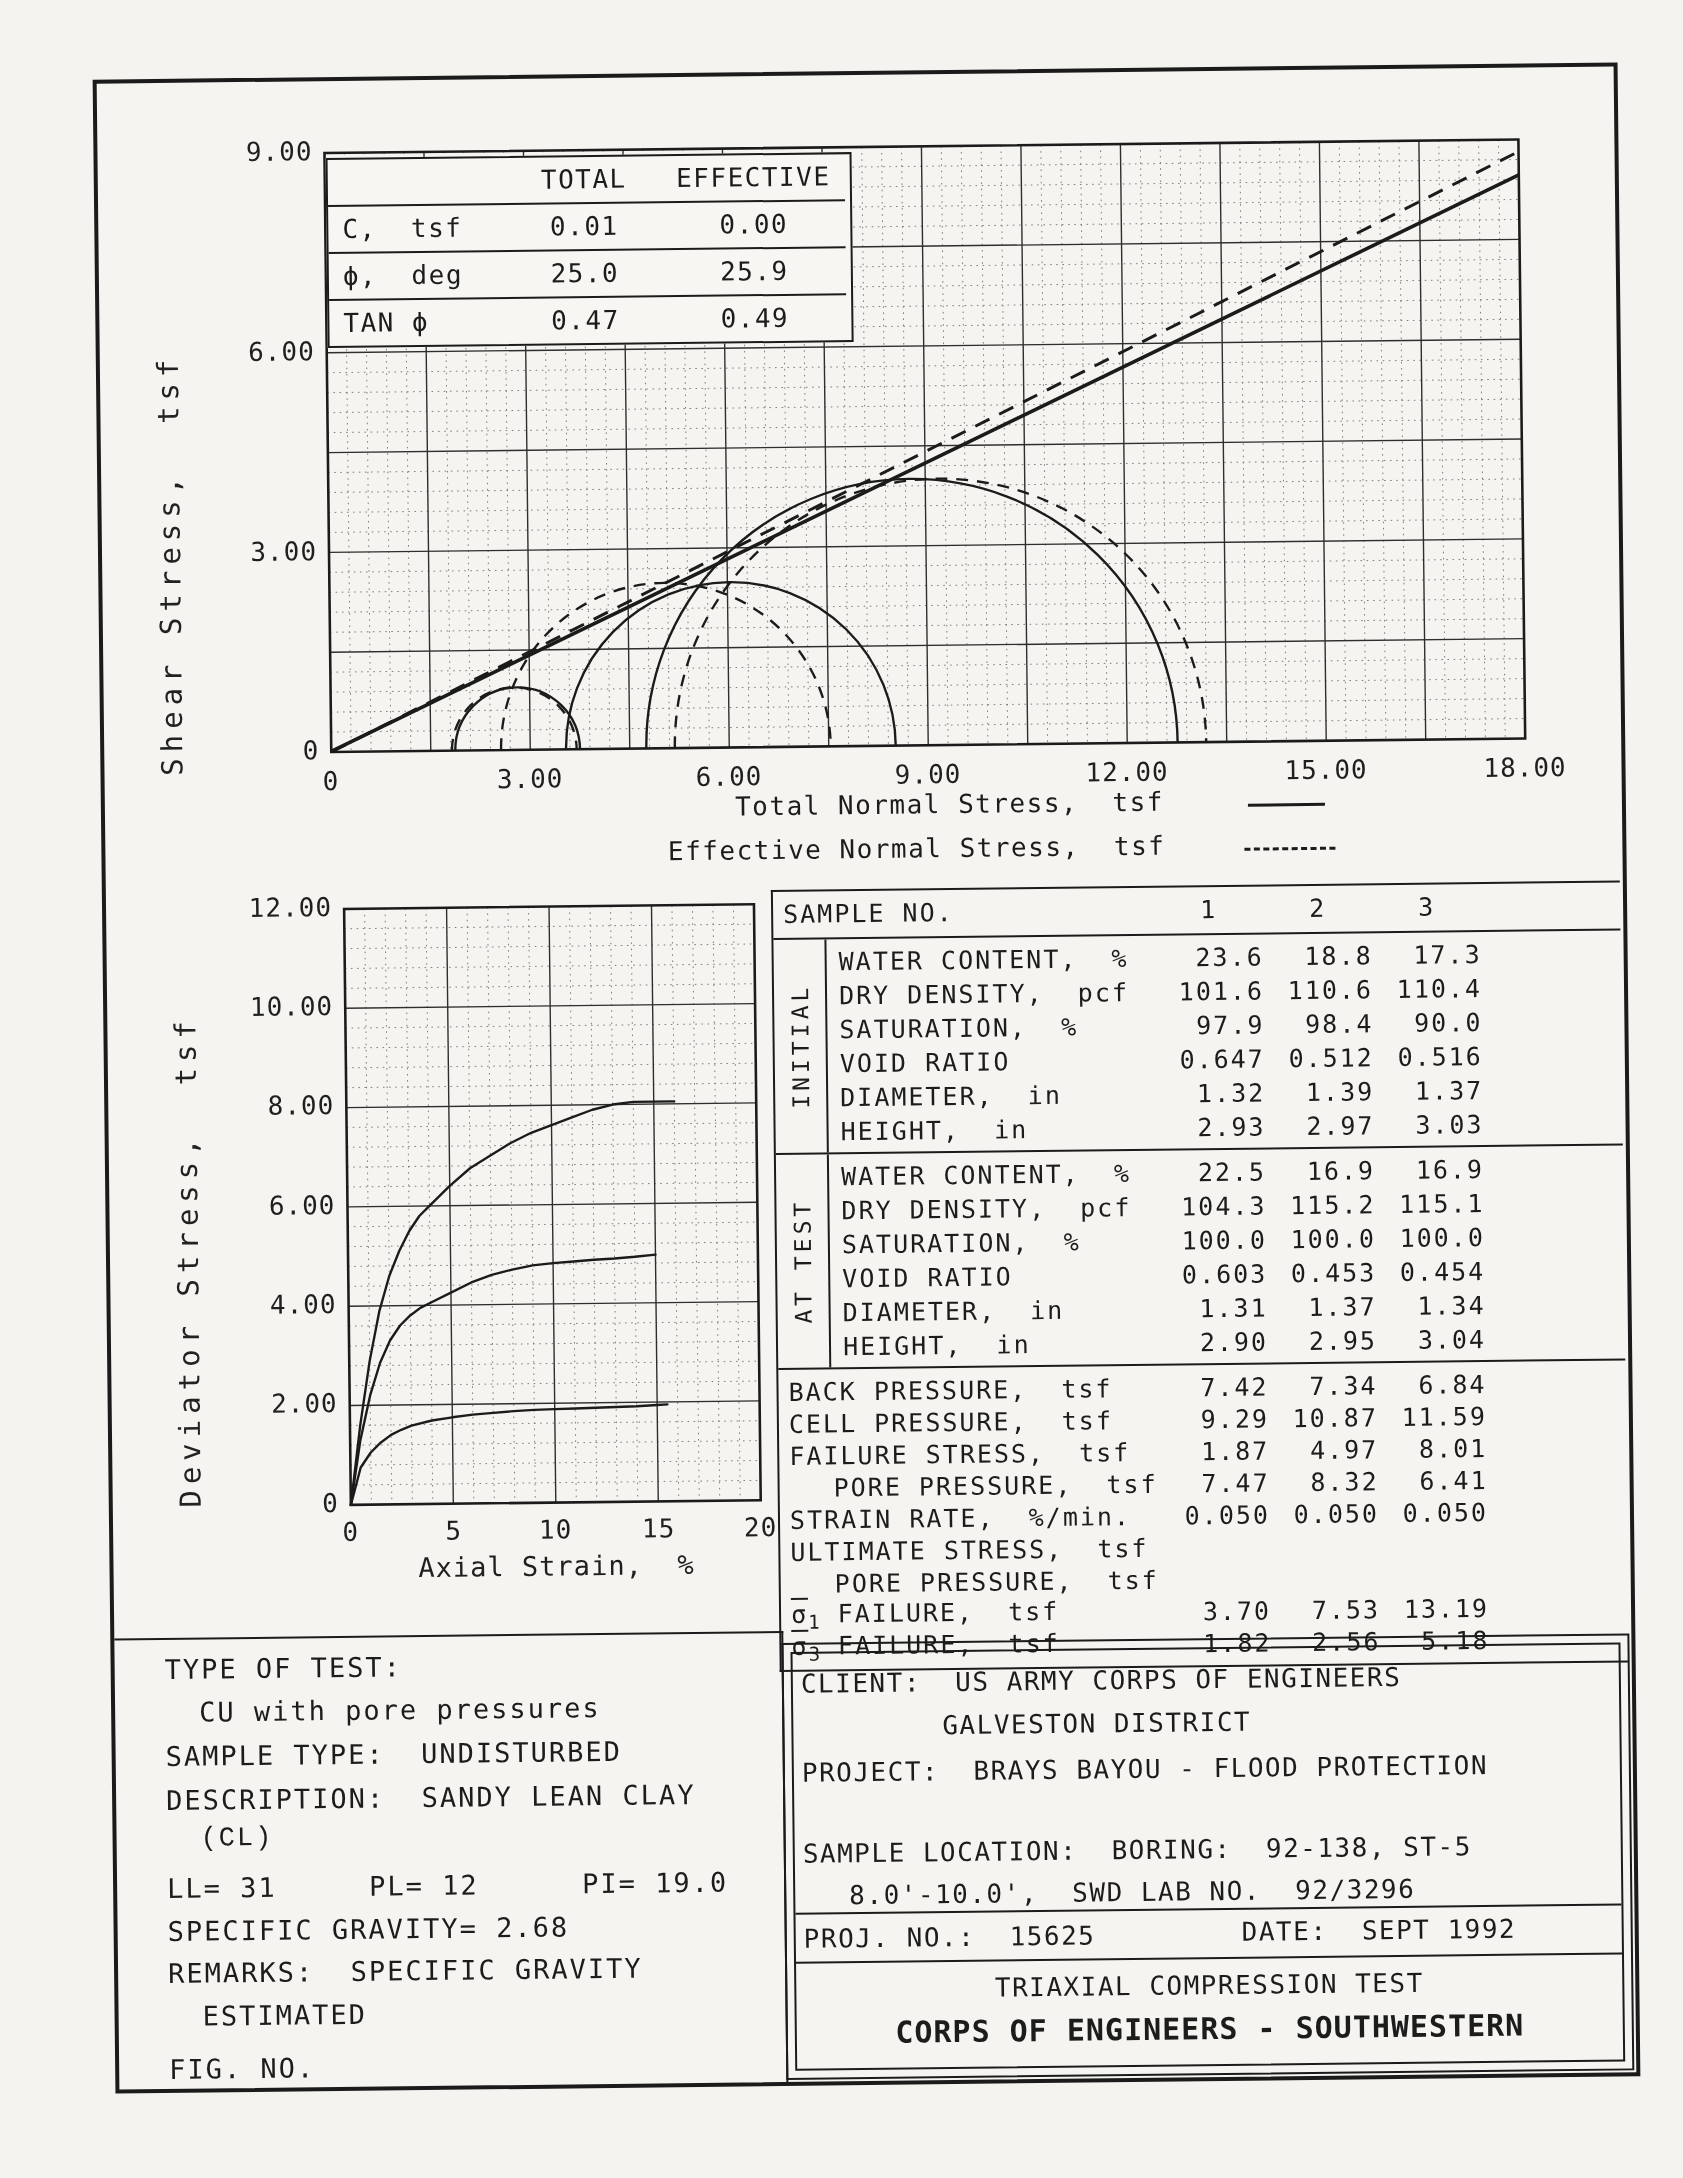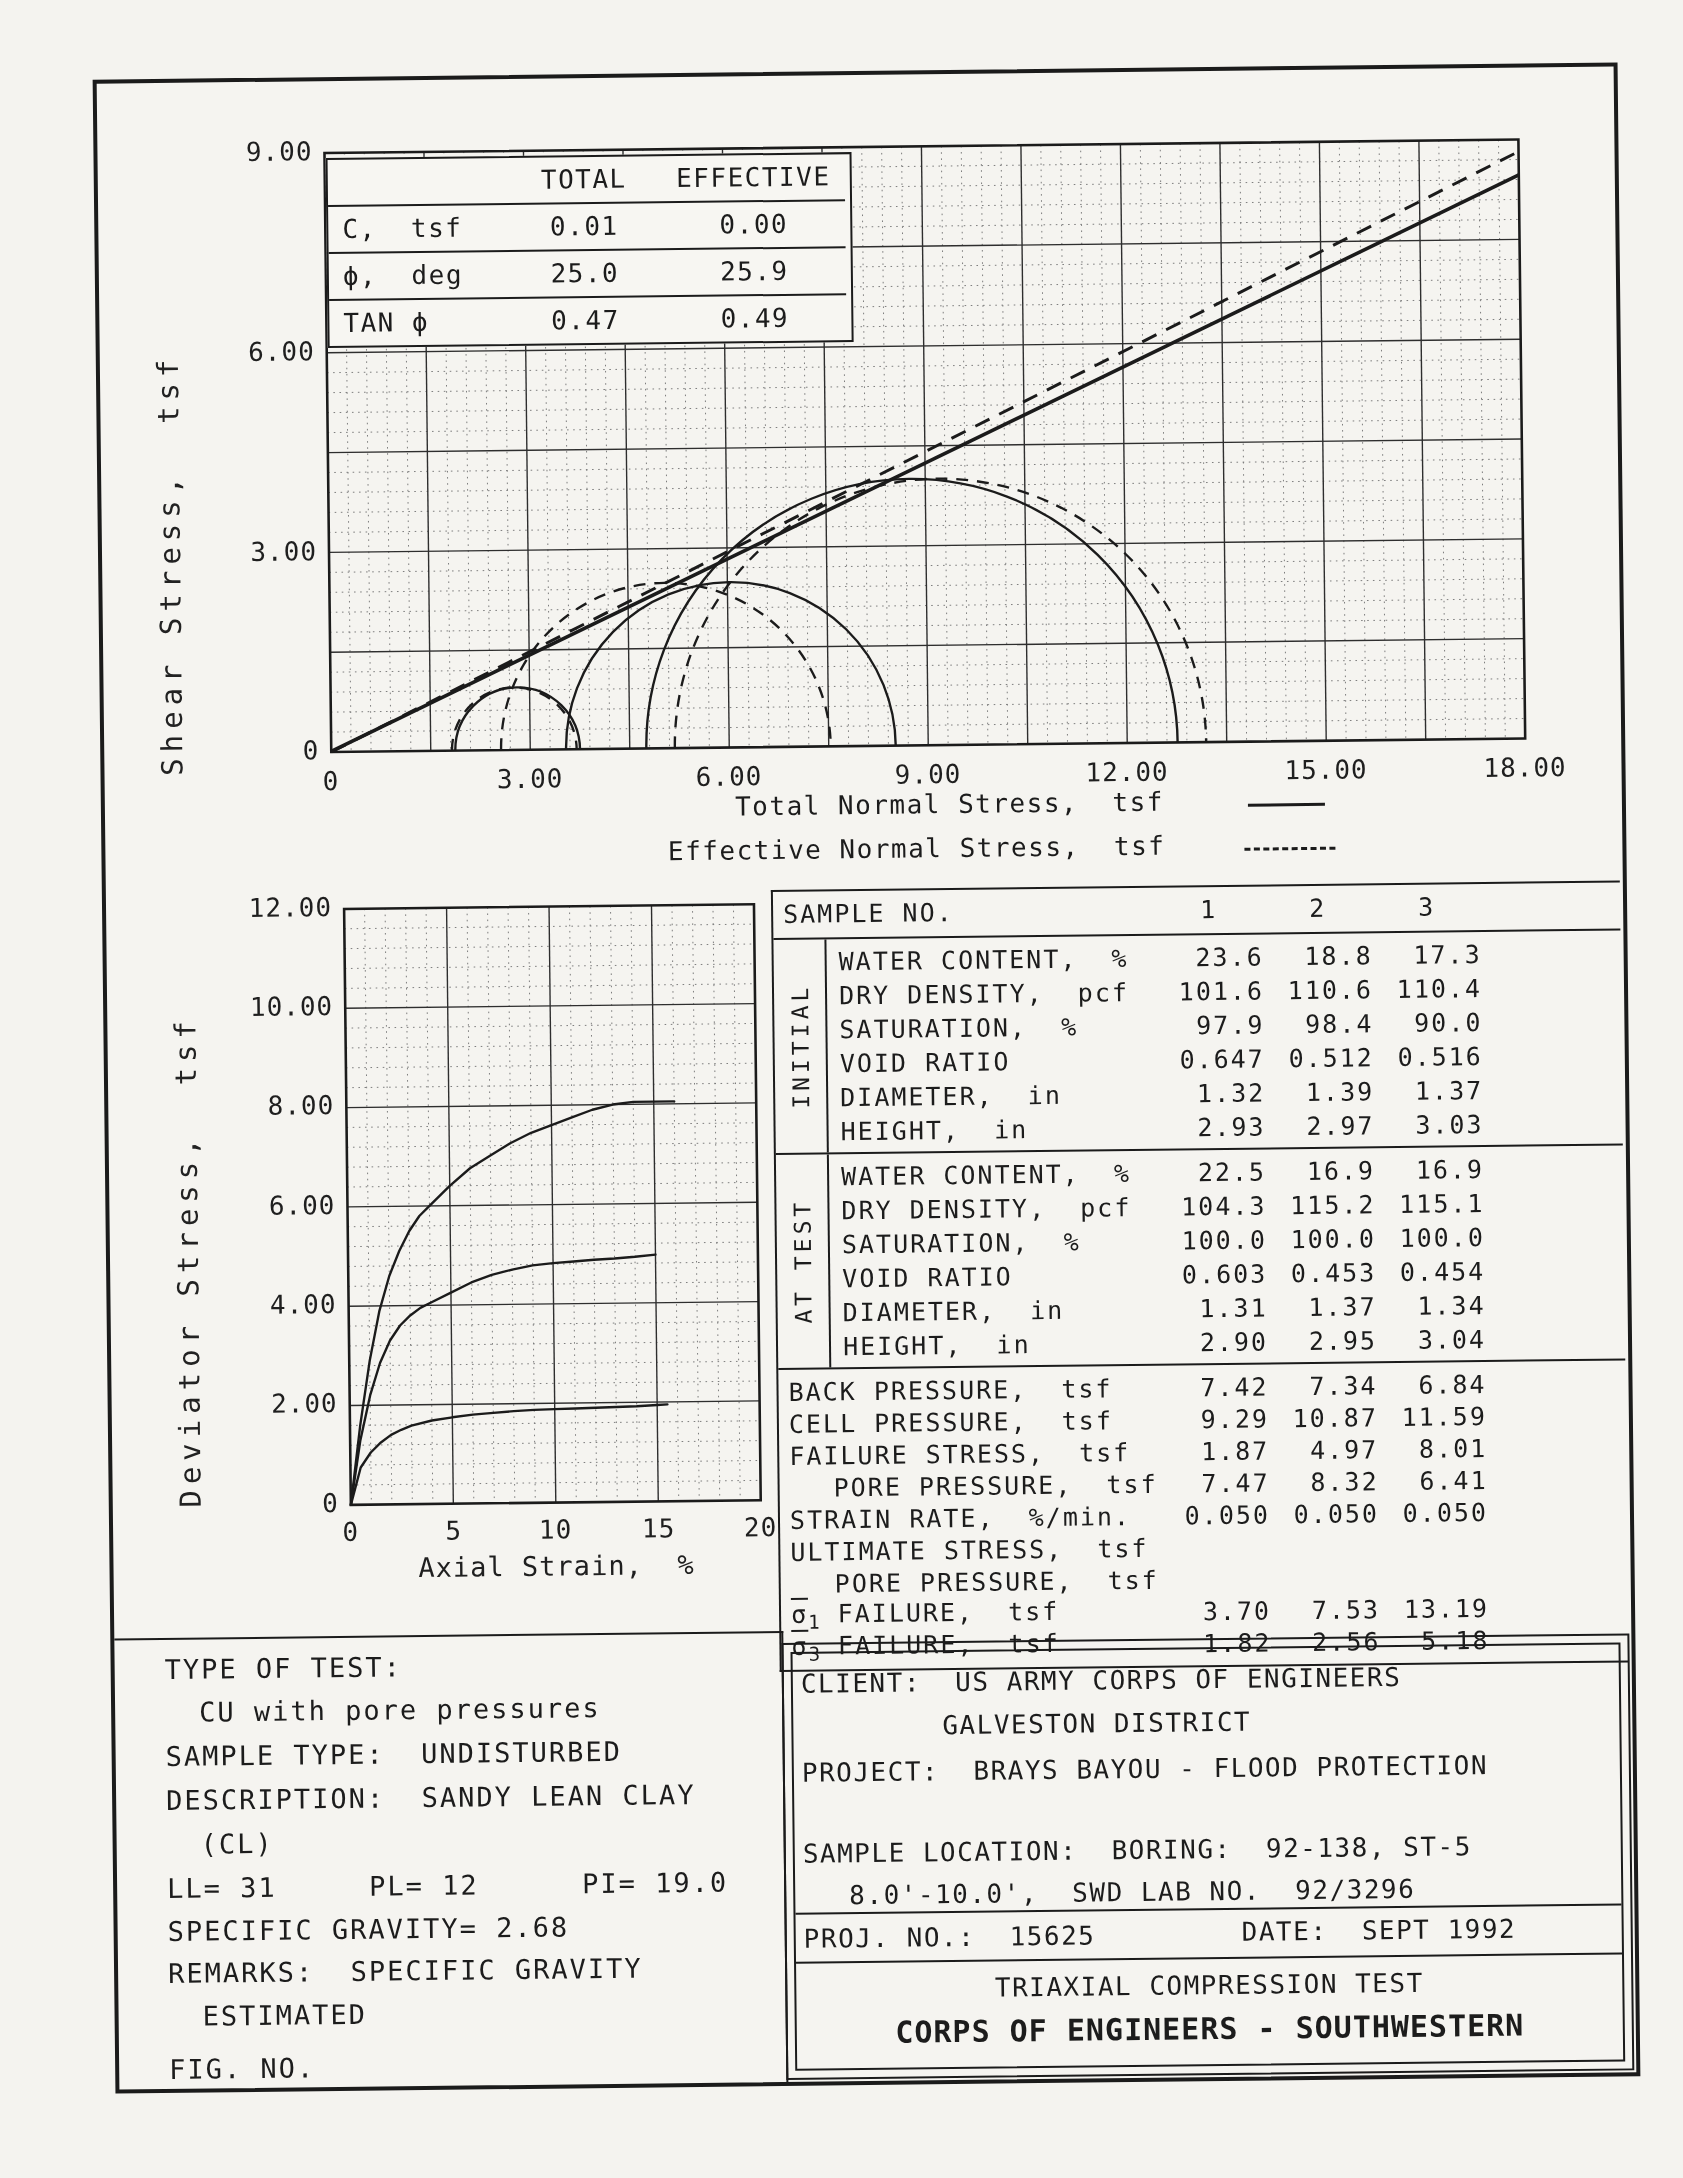--- a/index.html
+++ b/index.html
@@ -498,7 +498,7 @@
     <div class="line ind t" style="top:57px;">CU with pore pressures</div>
     <div class="line t" style="top:101px;">SAMPLE TYPE:  UNDISTURBED</div>
     <div class="line t" style="top:145px;">DESCRIPTION:  SANDY LEAN CLAY</div>
-    <div class="line ind t" style="top:189px;">(CL)</div>
+    <div class="line ind t" style="top:183px;font-family:Liberation Mono, monospace;">(CL)</div>
     <div class="line t" style="top:233px;left:50px;">LL= 31</div>
     <div class="line t" style="top:233px;left:252px;">PL= 12</div>
     <div class="line t" style="top:233px;left:465px;">PI= 19.0</div>

